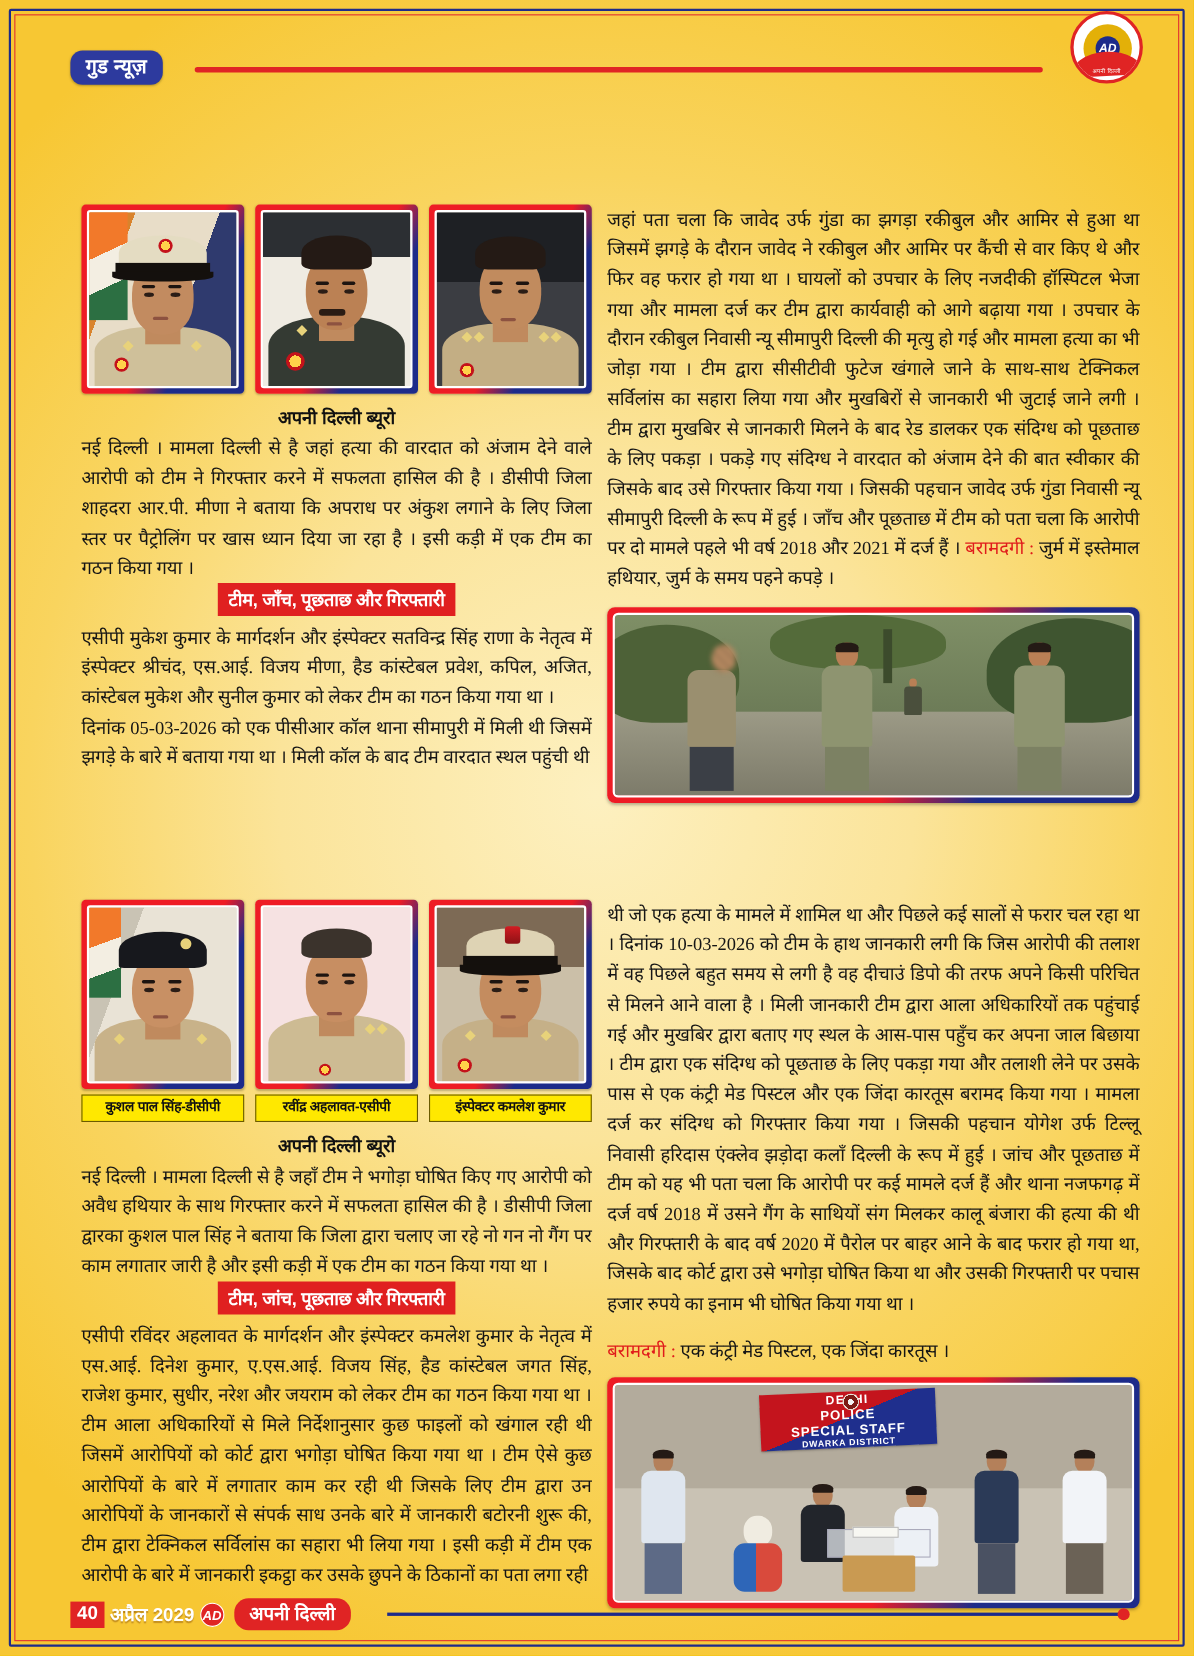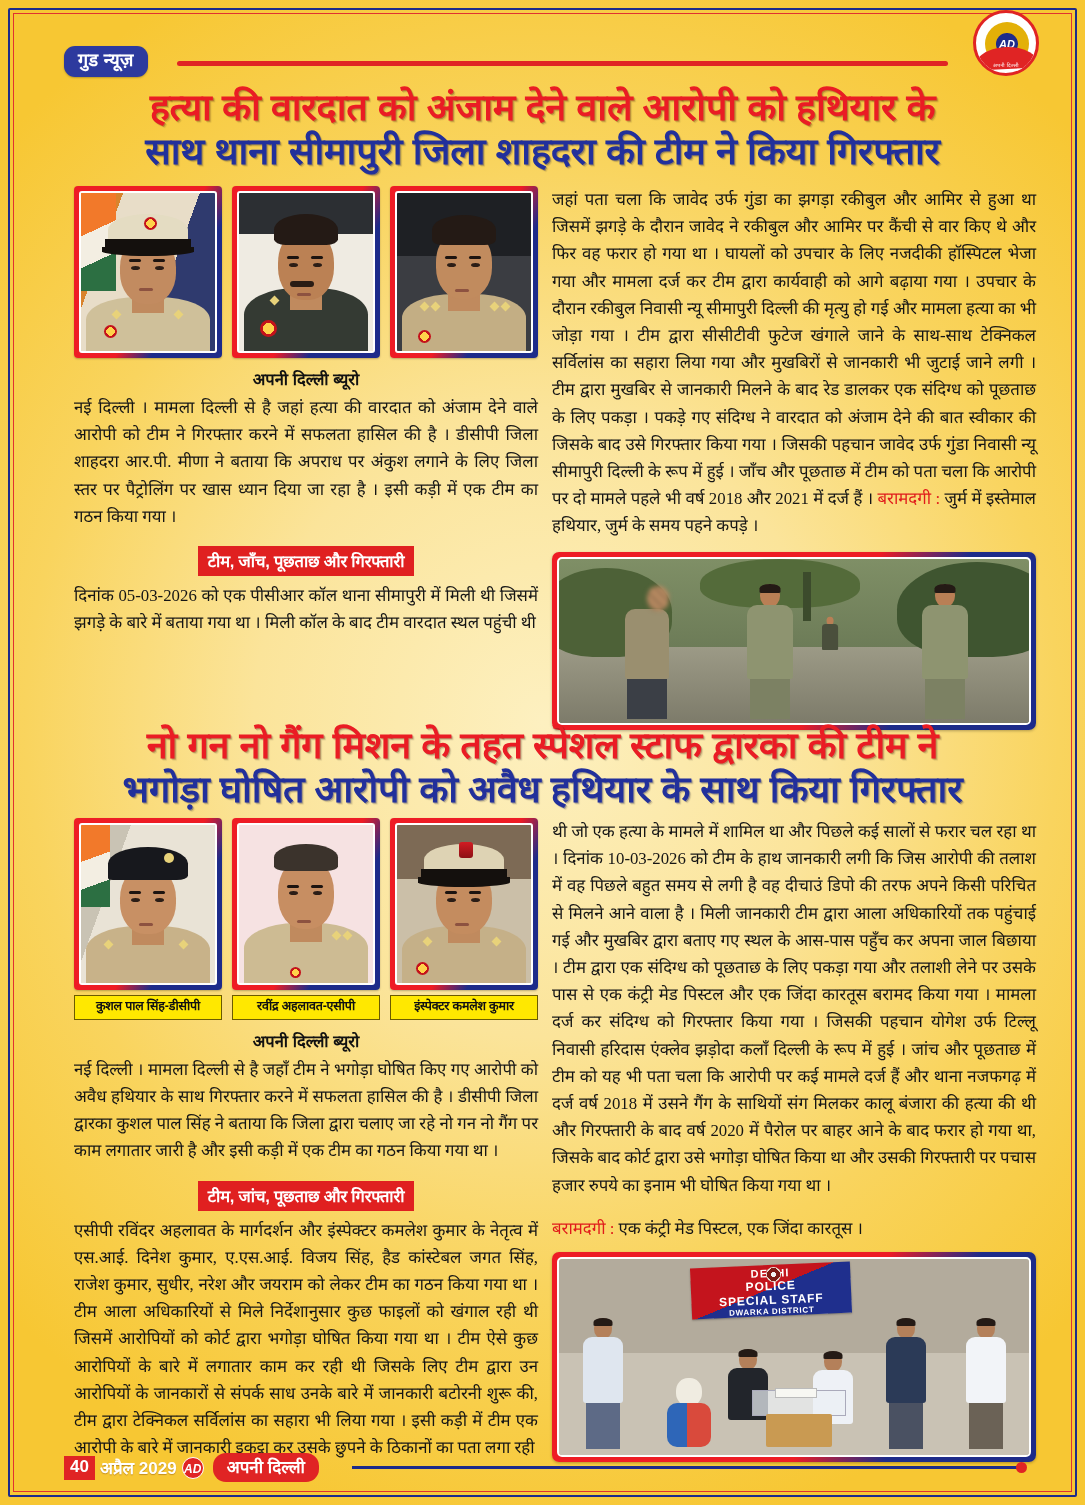--- a/index.html
+++ b/index.html
@@ -362,10 +362,6 @@
     <div class="swoosh-txt">अपनी दिल्ली</div>
   </div>
 
-  <div class="headline" id="headline-1">
-    <span class="l1">हत्या की वारदात को अंजाम देने वाले आरोपी को हथियार के</span>
-    <span class="l2">साथ थाना सीमापुरी जिला शाहदरा की टीम ने किया गिरफ्तार</span>
-  </div>
 
   <div class="article" id="article-1">
 

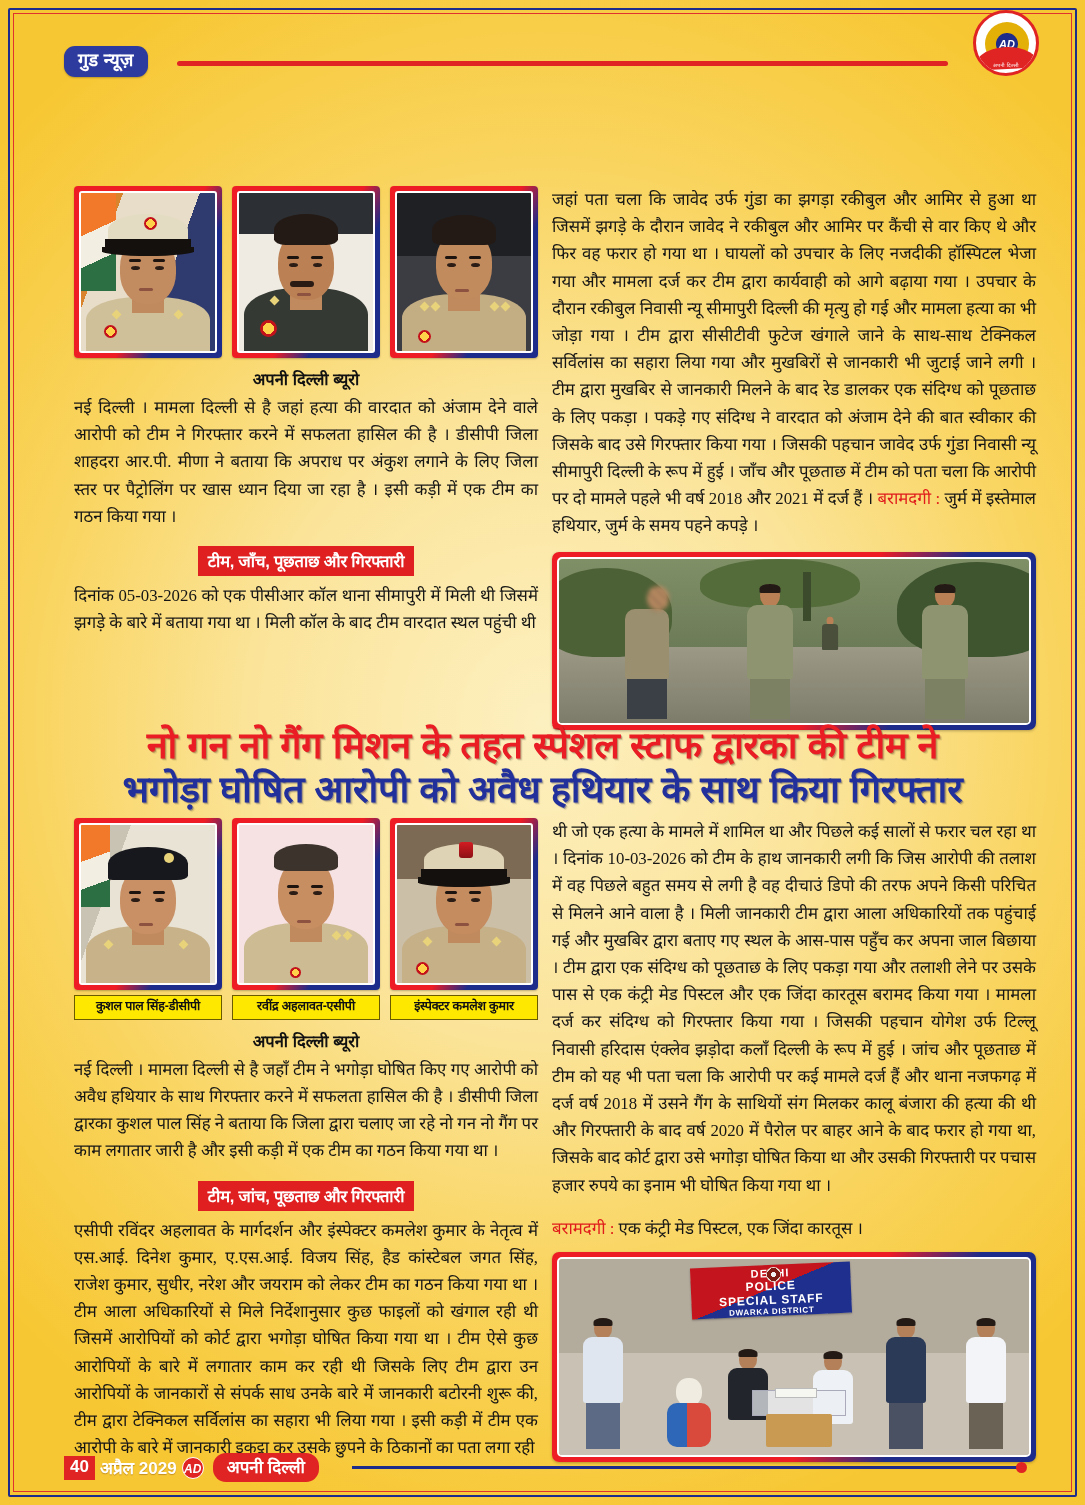--- a/index.html
+++ b/index.html
@@ -236,7 +236,7 @@
     font-weight: bold;
     text-align: center;
     padding: 3px 10px 4px;
-    margin: 16px auto 6px;
+    margin: 0 auto 6px;
     width: fit-content;
     max-width: 100%;
     letter-spacing: -0.2px;

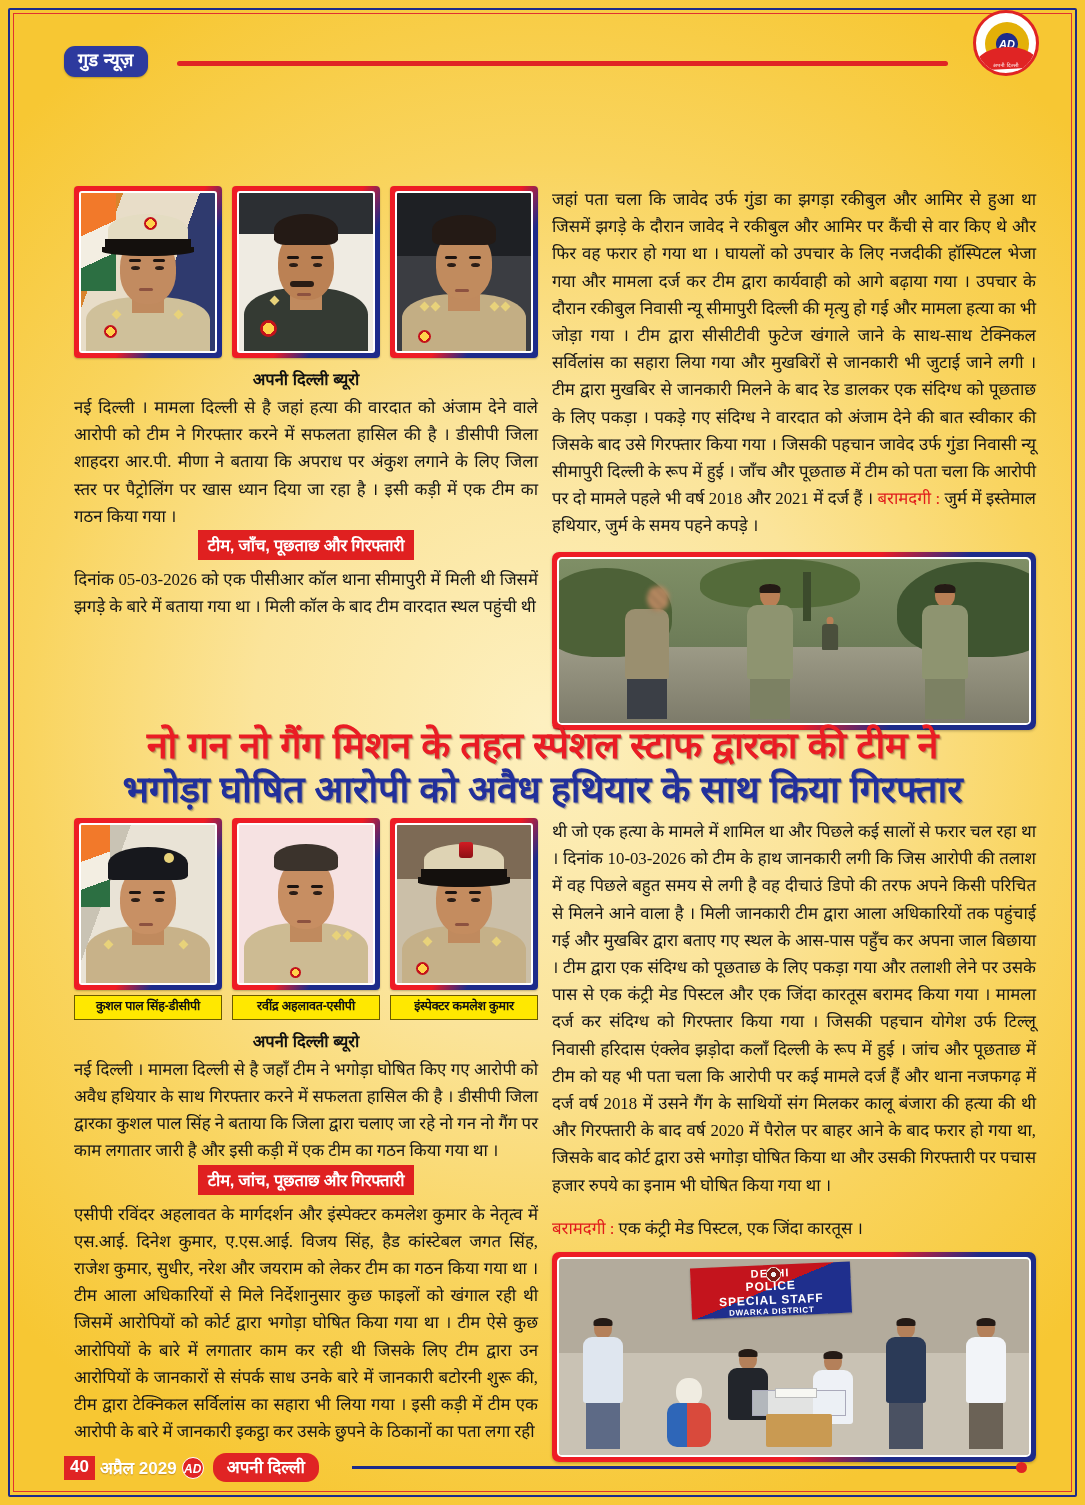--- a/index.html
+++ b/index.html
@@ -441,6 +441,7 @@
       <div class="body-text">नई दिल्ली । मामला दिल्ली से है जहां हत्या की वारदात को अंजाम देने वाले आरोपी को टीम ने गिरफ्तार करने में सफलता हासिल की है । डीसीपी जिला शाहदरा आर.पी. मीणा ने बताया कि अपराध पर अंकुश लगाने के लिए जिला स्तर पर पैट्रोलिंग पर खास ध्यान दिया जा रहा है । इसी कड़ी में एक टीम का गठन किया गया ।</div>
 
       <div class="subhead">टीम, जाँच, पूछताछ और गिरफ्तारी</div>
+      <div class="body-text">एसीपी मुकेश कुमार के मार्गदर्शन और इंस्पेक्टर सतविन्द्र सिंह राणा के नेतृत्व में इंस्पेक्टर श्रीचंद, एस.आई. विजय मीणा, हैड कांस्टेबल प्रवेश, कपिल, अजित, कांस्टेबल मुकेश और सुनील कुमार को लेकर टीम का गठन किया गया था ।</div>
       <div class="body-text">दिनांक 05-03-2026 को एक पीसीआर कॉल थाना सीमापुरी में मिली थी जिसमें झगड़े के बारे में बताया गया था । मिली कॉल के बाद टीम वारदात स्थल पहुंची थी</div>
     </div>
 

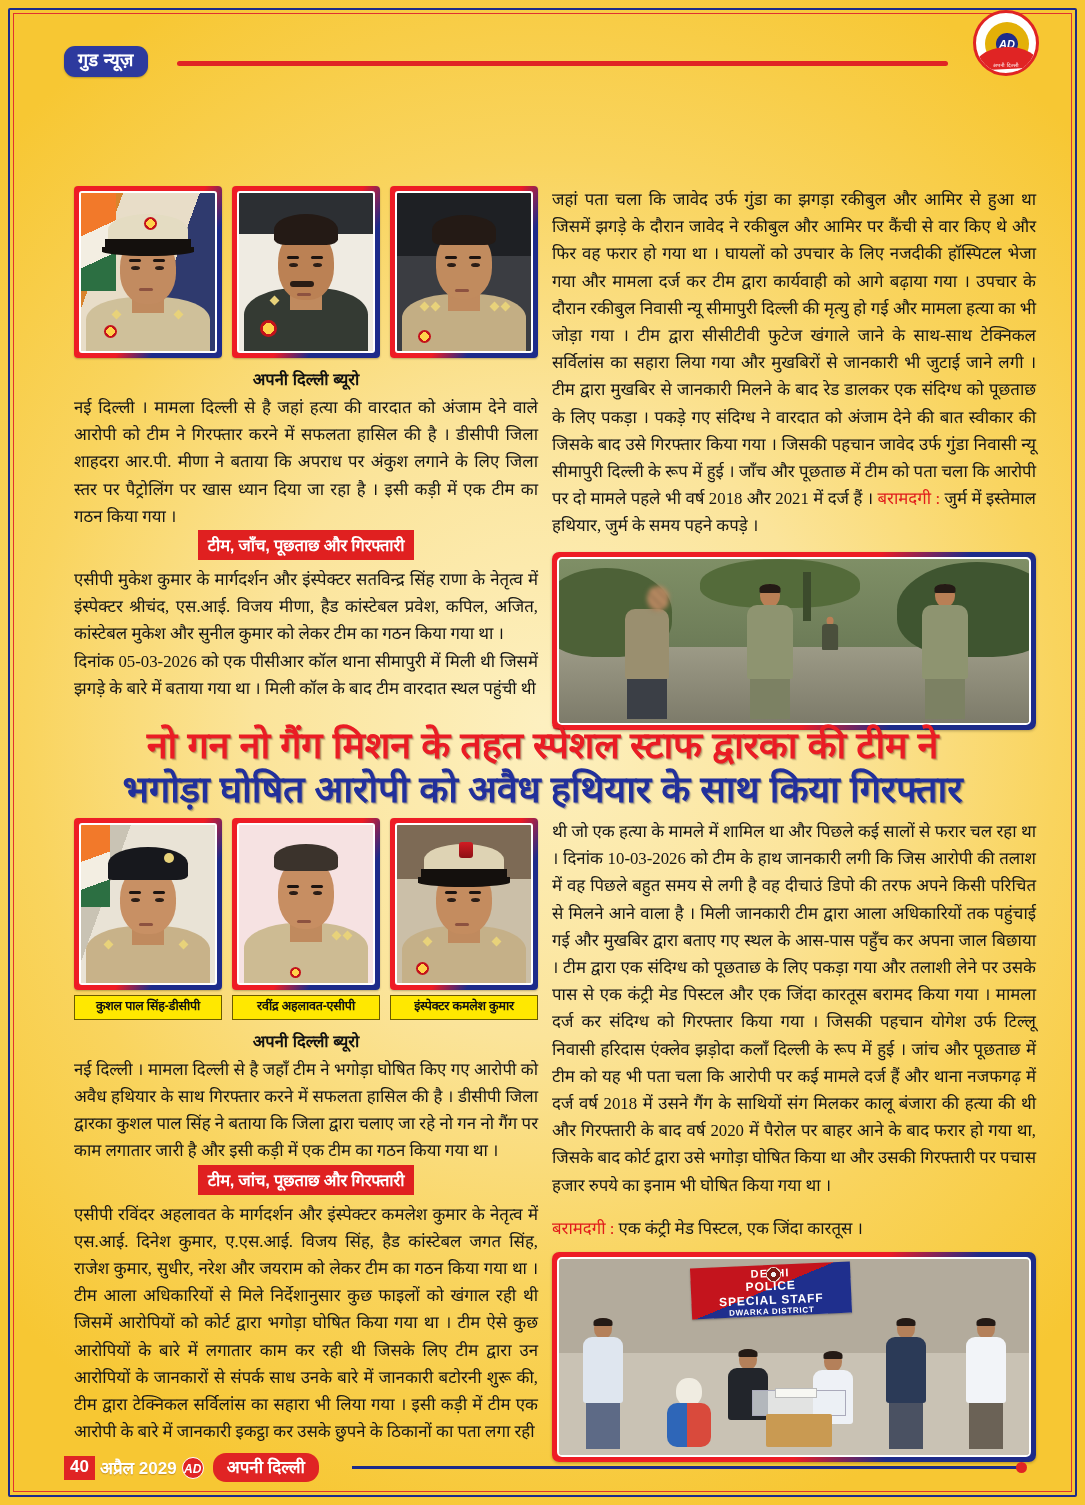--- a/index.html
+++ b/index.html
@@ -488,10 +488,6 @@
     </div>
   </div>
 
-  <div class="headline" id="headline-2">
-    <span class="l1">नो गन नो गैंग मिशन के तहत स्पेशल स्टाफ द्वारका की टीम ने</span>
-    <span class="l2">भगोड़ा घोषित आरोपी को अवैध हथियार के साथ किया गिरफ्तार</span>
-  </div>
 
   <div class="article" id="article-2">
 

